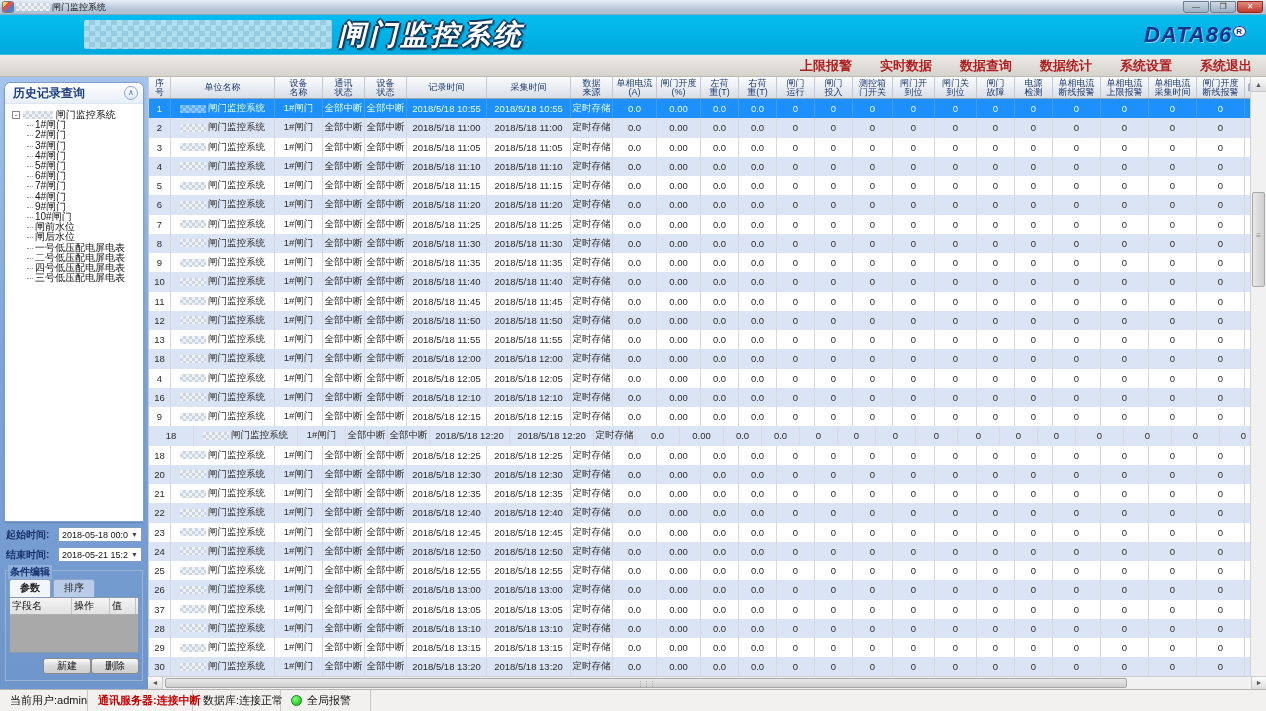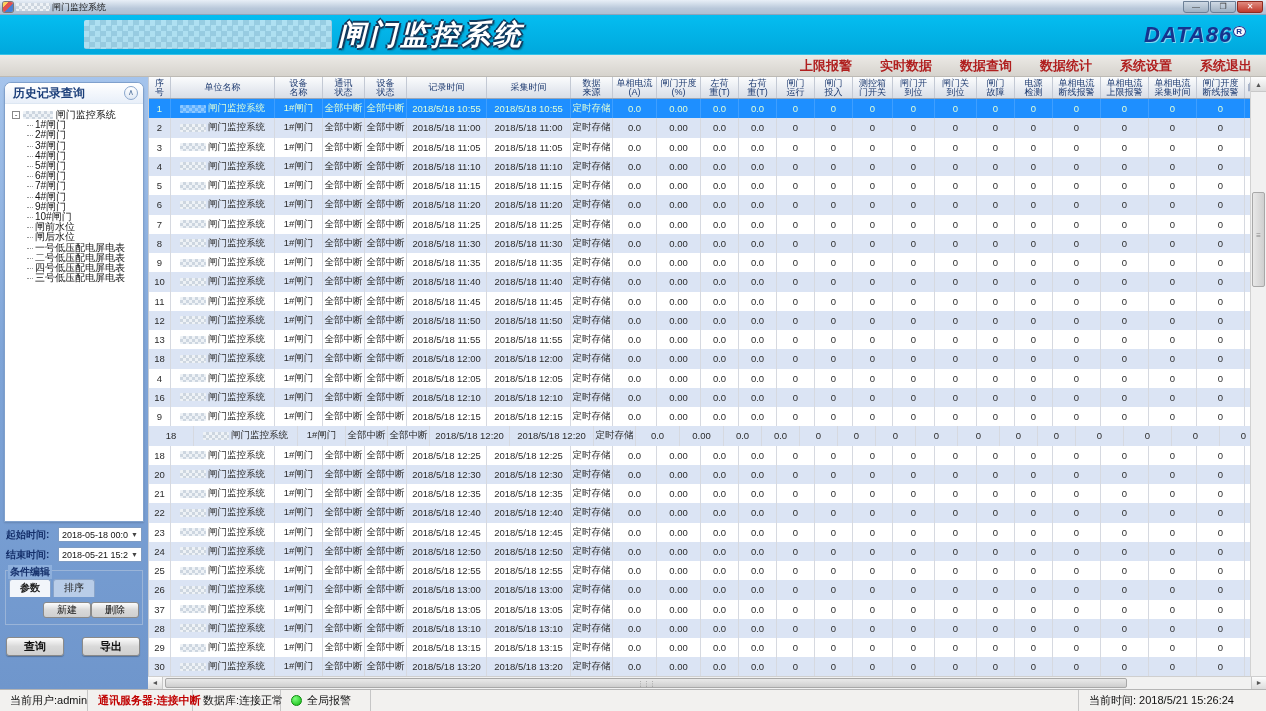--- a/index.html
+++ b/index.html
@@ -185,6 +185,13 @@
           <span class="tab active">参数</span>
           <span class="tab">排序</span>
         </div>
+      <div class="fieldlist">
+        <div class="fieldlist-header" id="fieldlist-header">
+            <span class="fl-col" style="width: 62px;">字段名</span>
+            <span class="fl-col" style="width: 38px;">操作</span>
+            <span class="fl-col" style="width: 26px;">值</span>
+          </div>
+      </div>
       <div class="btnrow">
         <button class="btn">新建</button>
         <button class="btn">删除</button>

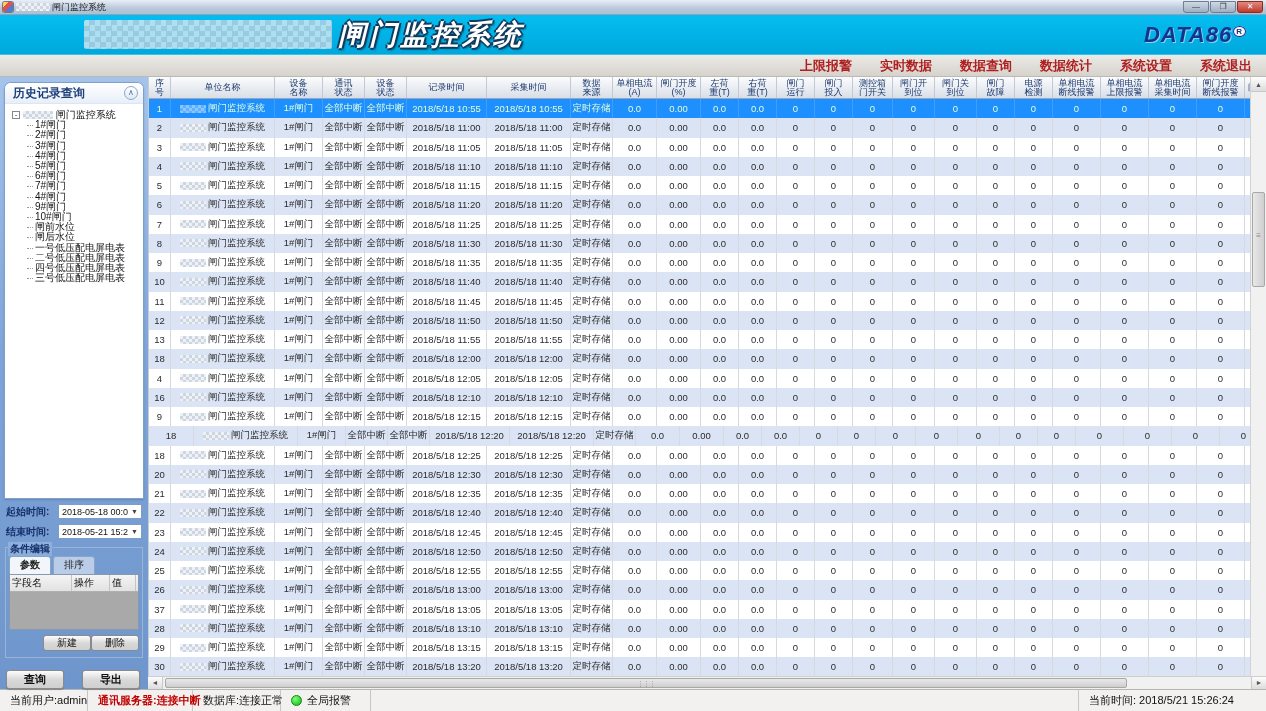--- a/index.html
+++ b/index.html
@@ -198,10 +198,6 @@
       </div>
     </div>
 
-    <div class="bottom-btns">
-      <button class="btn lg">查询</button>
-      <button class="btn lg">导出</button>
-    </div>
   </div>
 
   <div class="content">

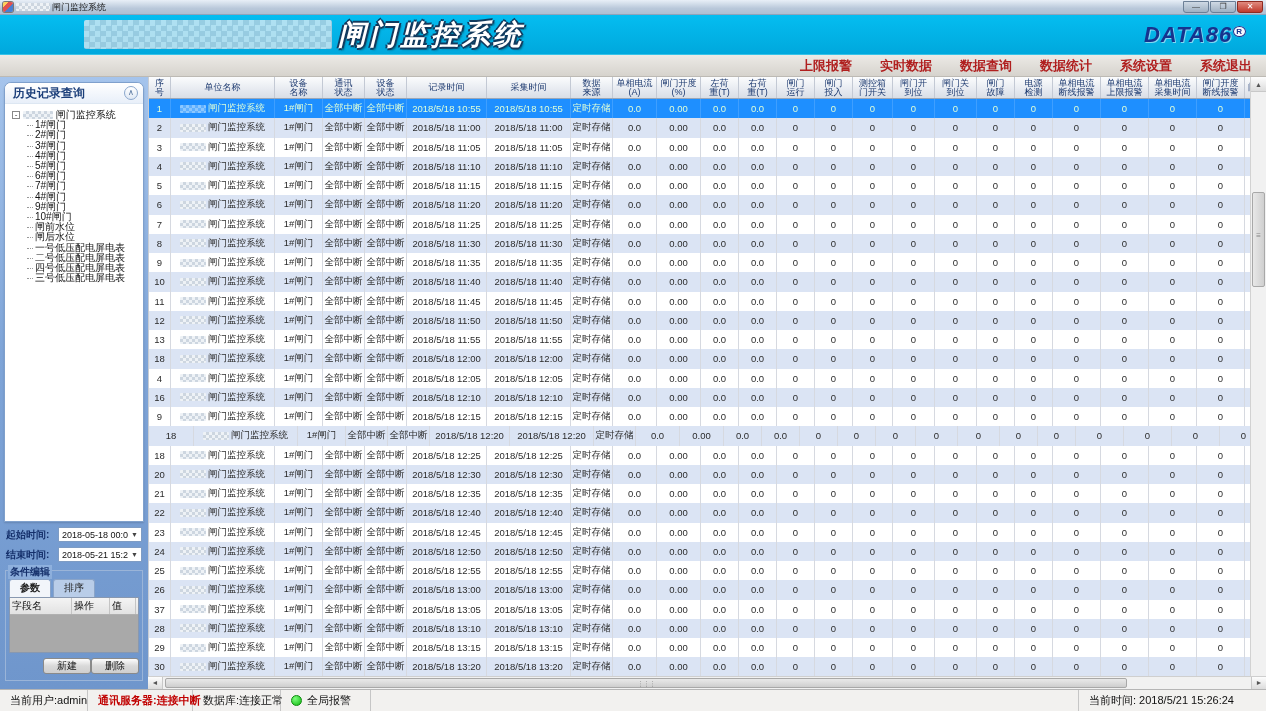--- a/index.html
+++ b/index.html
@@ -1192,7 +1192,6 @@
     <span>全局报警</span>
   </div>
   <div class="status-spacer"></div>
-  <div class="status-sec time">当前时间:  2018/5/21 15:26:24</div>
 </div>
 
 </body></html>

